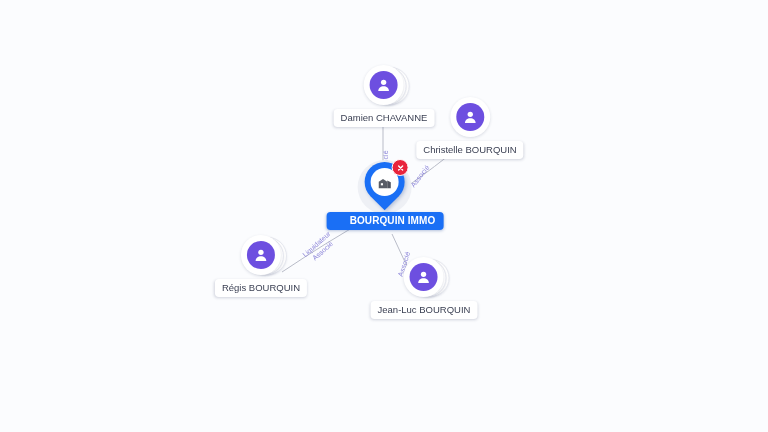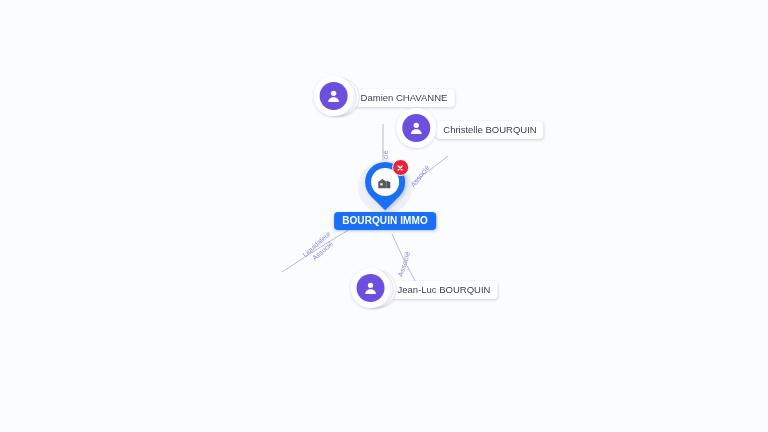--- a/index.html
+++ b/index.html
@@ -59,7 +59,7 @@
   .node {
     position: absolute;
     display: flex;
-    flex-direction: row;
+    flex-direction: column;
     align-items: center;
   }
   .avatar-wrap {

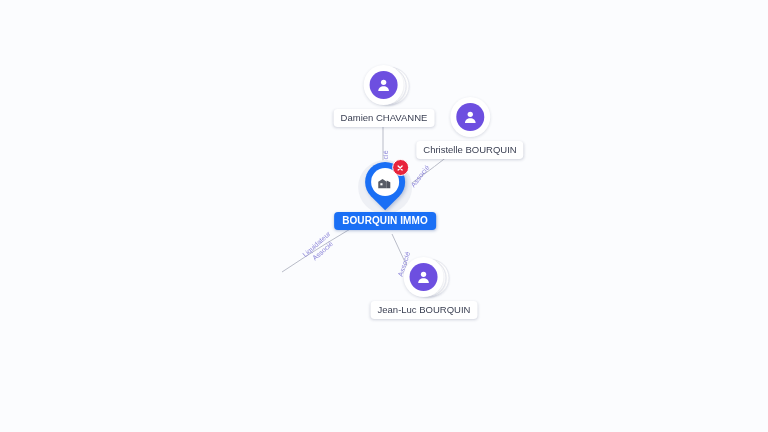--- a/index.html
+++ b/index.html
@@ -182,7 +182,7 @@
     background: #1a6ff5;
     color: #ffffff;
     border-radius: 4px;
-    padding: 3px 8px 4px 8px;
+    padding: 3px 8px 4px 23px;
     font-size: 10px;
     font-weight: bold;
     letter-spacing: 0.1px;

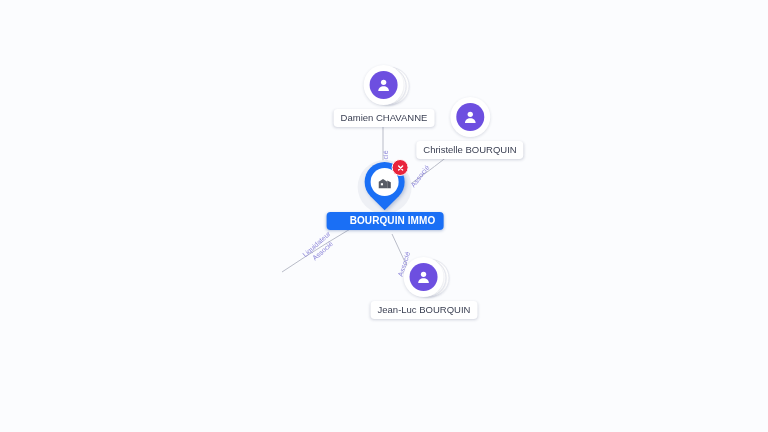--- a/index.html
+++ b/index.html
@@ -245,6 +245,21 @@
     <div class="node-label">Christelle BOURQUIN</div>
   </div>
 
+  <div class="node" style="left:261px; top:266px; transform: translate(-50%,-50%);">
+    <div class="avatar-wrap">
+      <div class="stack-card s1"></div>
+      <div class="stack-card s2"></div>
+      <div class="avatar-disc">
+        <div class="avatar-inner">
+          <svg width="16" height="16" viewBox="0 0 24 24" fill="#ffffff">
+            <circle cx="12" cy="8" r="4"></circle>
+            <path d="M4 21c0-4.4 3.6-7 8-7s8 2.6 8 7z"></path>
+          </svg>
+        </div>
+      </div>
+    </div>
+    <div class="node-label">Régis BOURQUIN</div>
+  </div>
 
   <div class="node" style="left:424px; top:288px; transform: translate(-50%,-50%);">
     <div class="avatar-wrap">

